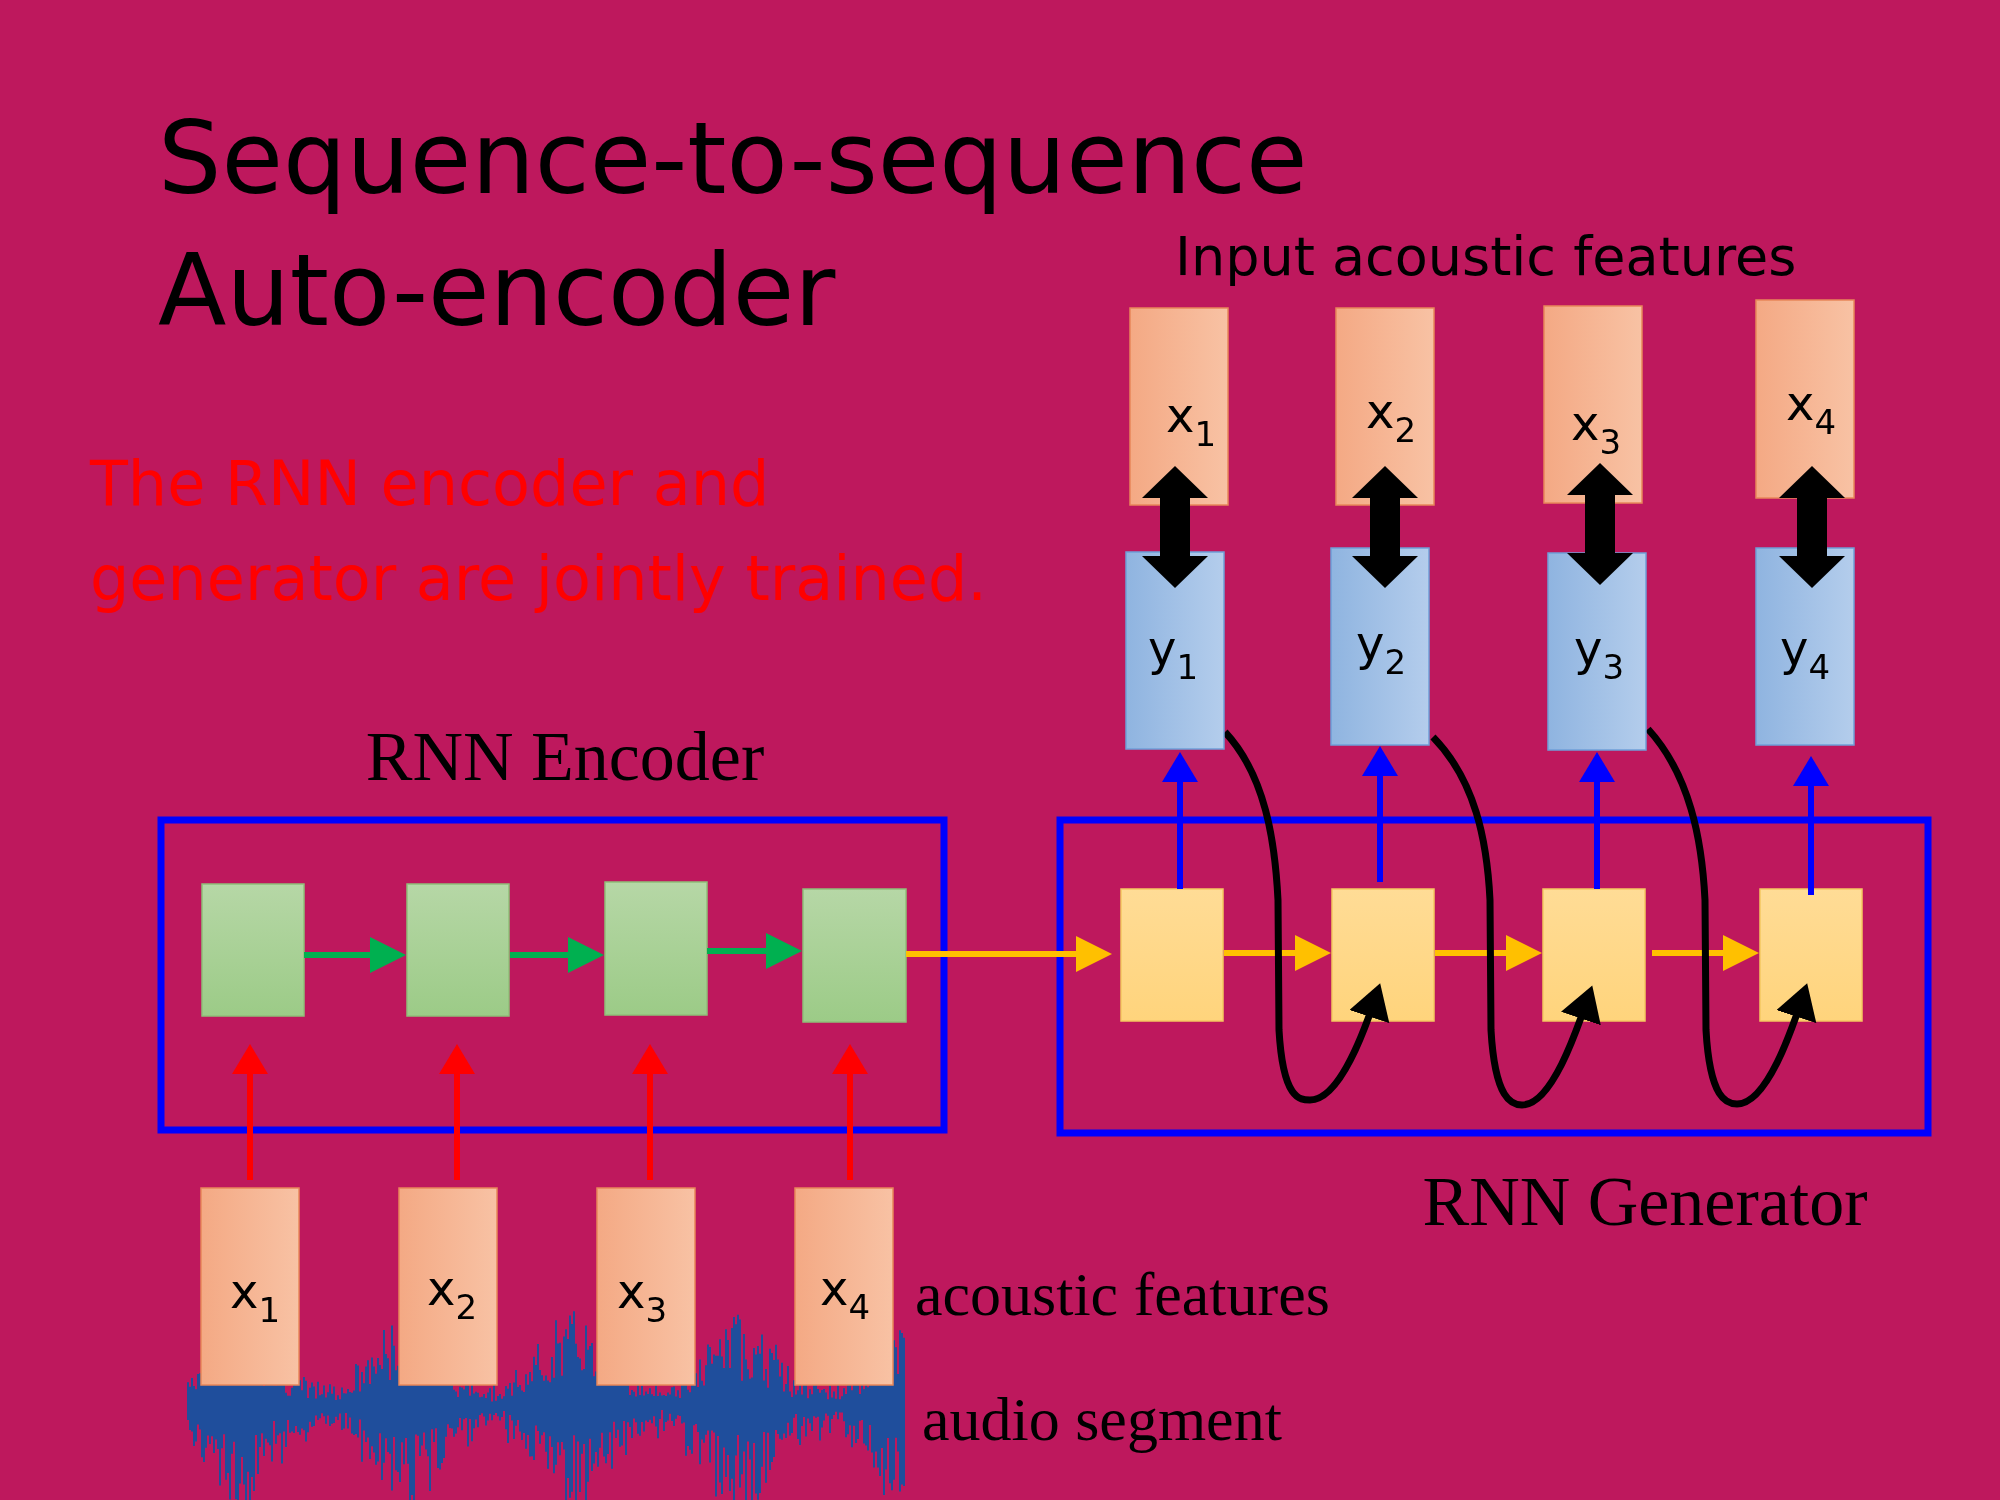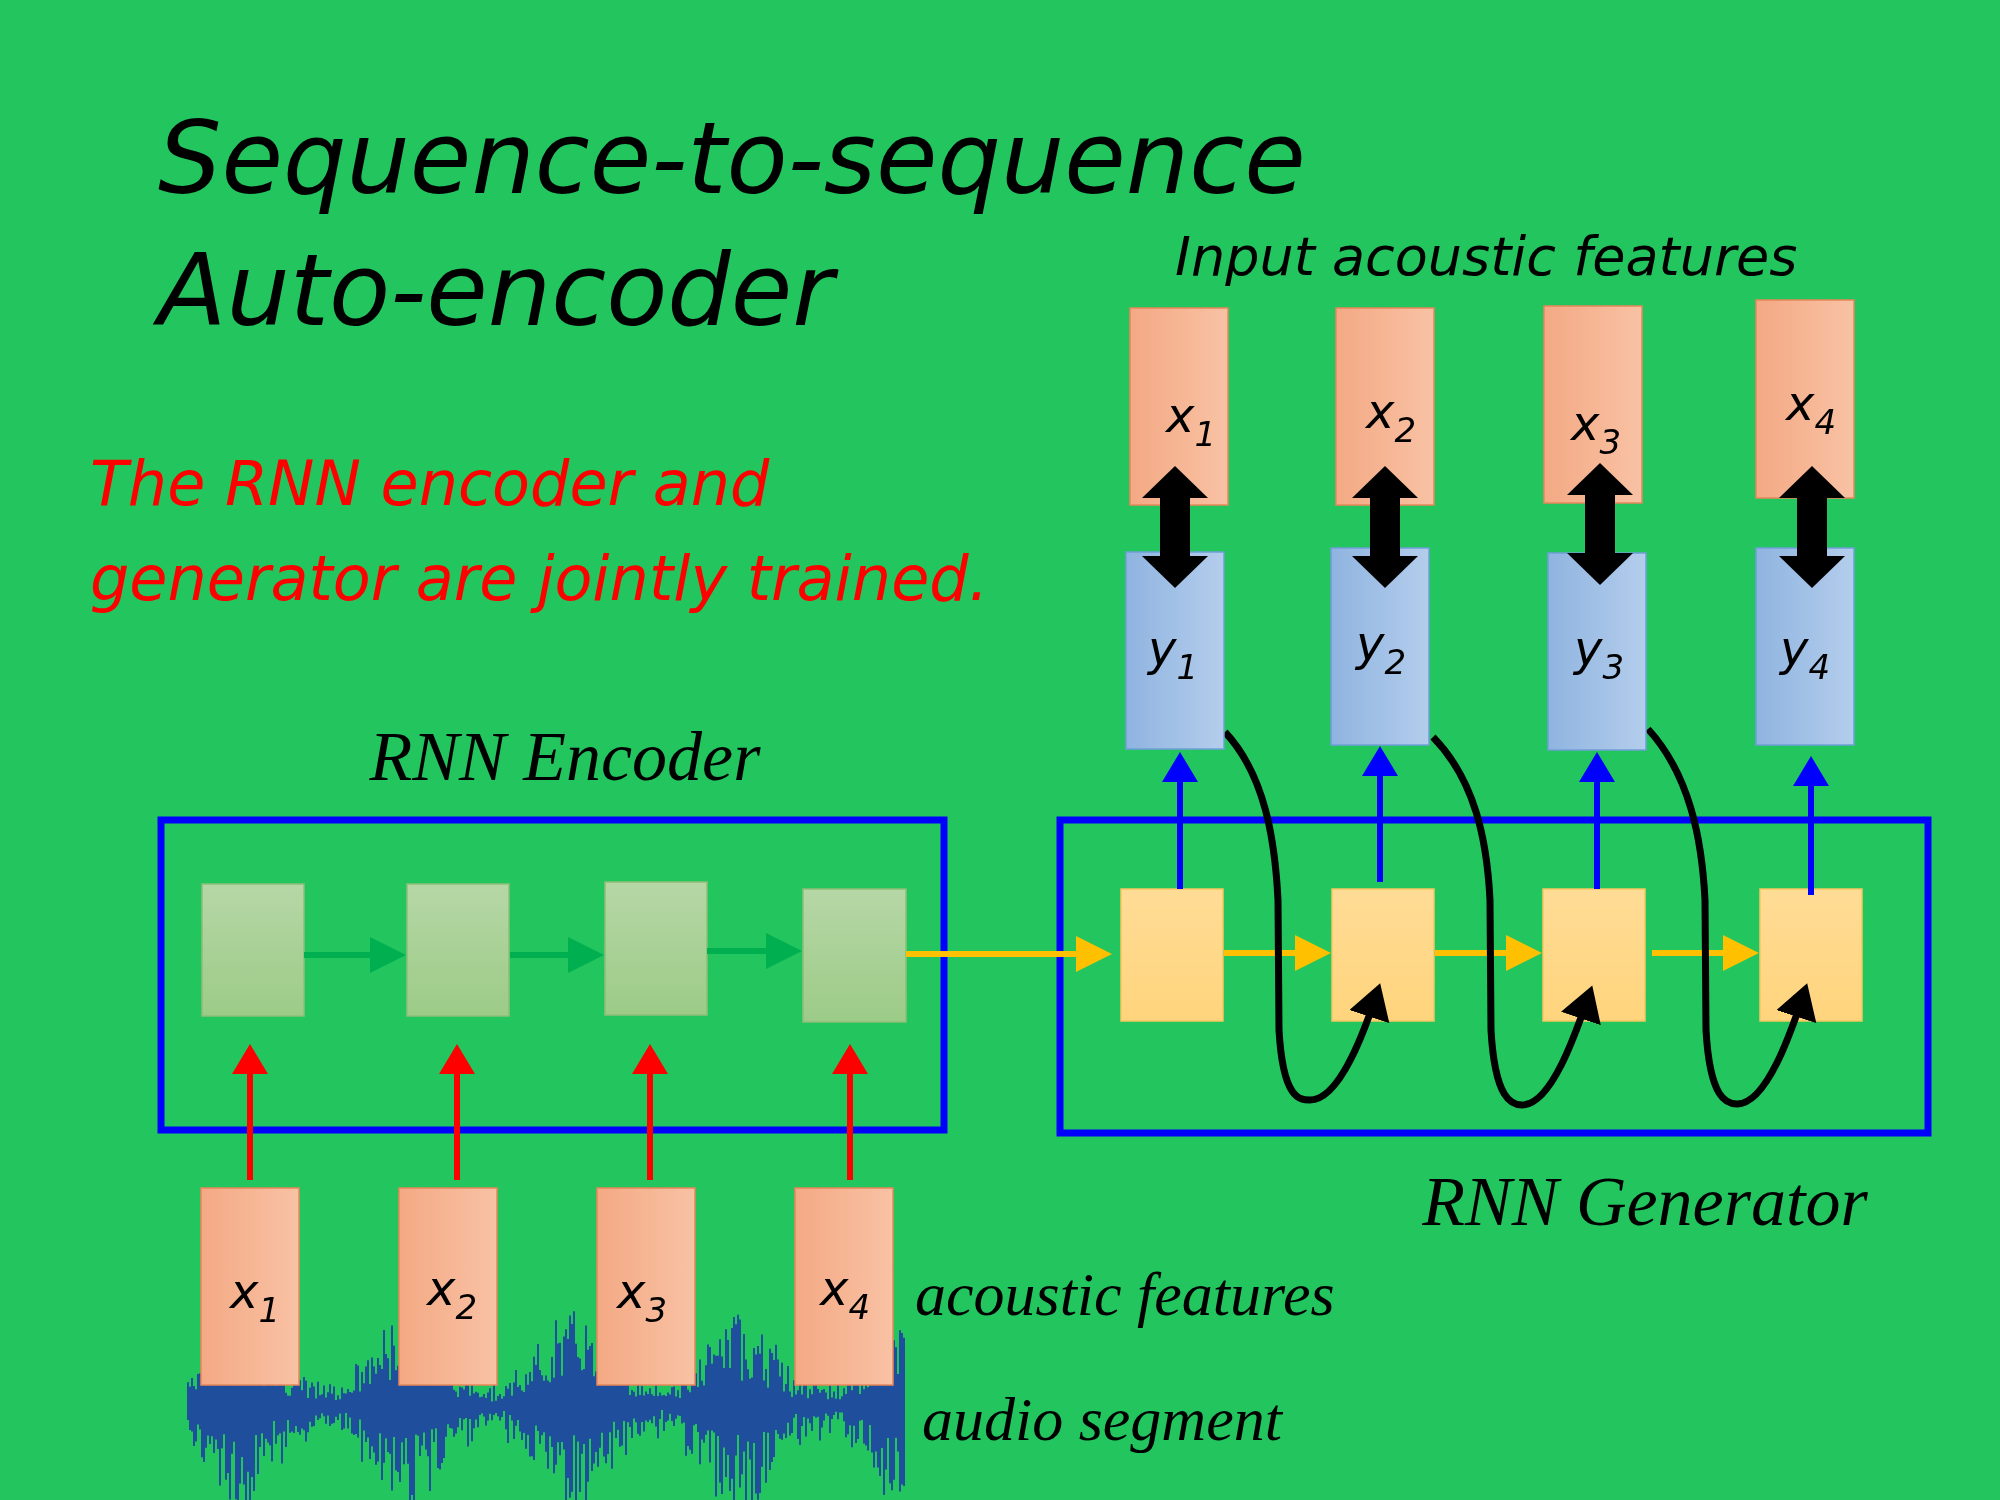--- a/index.html
+++ b/index.html
@@ -3,7 +3,7 @@
 <meta charset="utf-8">
 <style>
   html,body{margin:0;padding:0;background:#fff;}
-  #slide{position:relative;width:2000px;height:1500px;background:#22c55e;overflow:hidden;font-style:italic;}
+  #slide{position:relative;width:2000px;height:1500px;background:#be185d;overflow:hidden;}
   svg{position:absolute;left:0;top:0;}
   .sans{font-family:"DejaVu Sans","Liberation Sans",sans-serif;}
   .serif{font-family:"Liberation Serif","DejaVu Serif",serif;}

